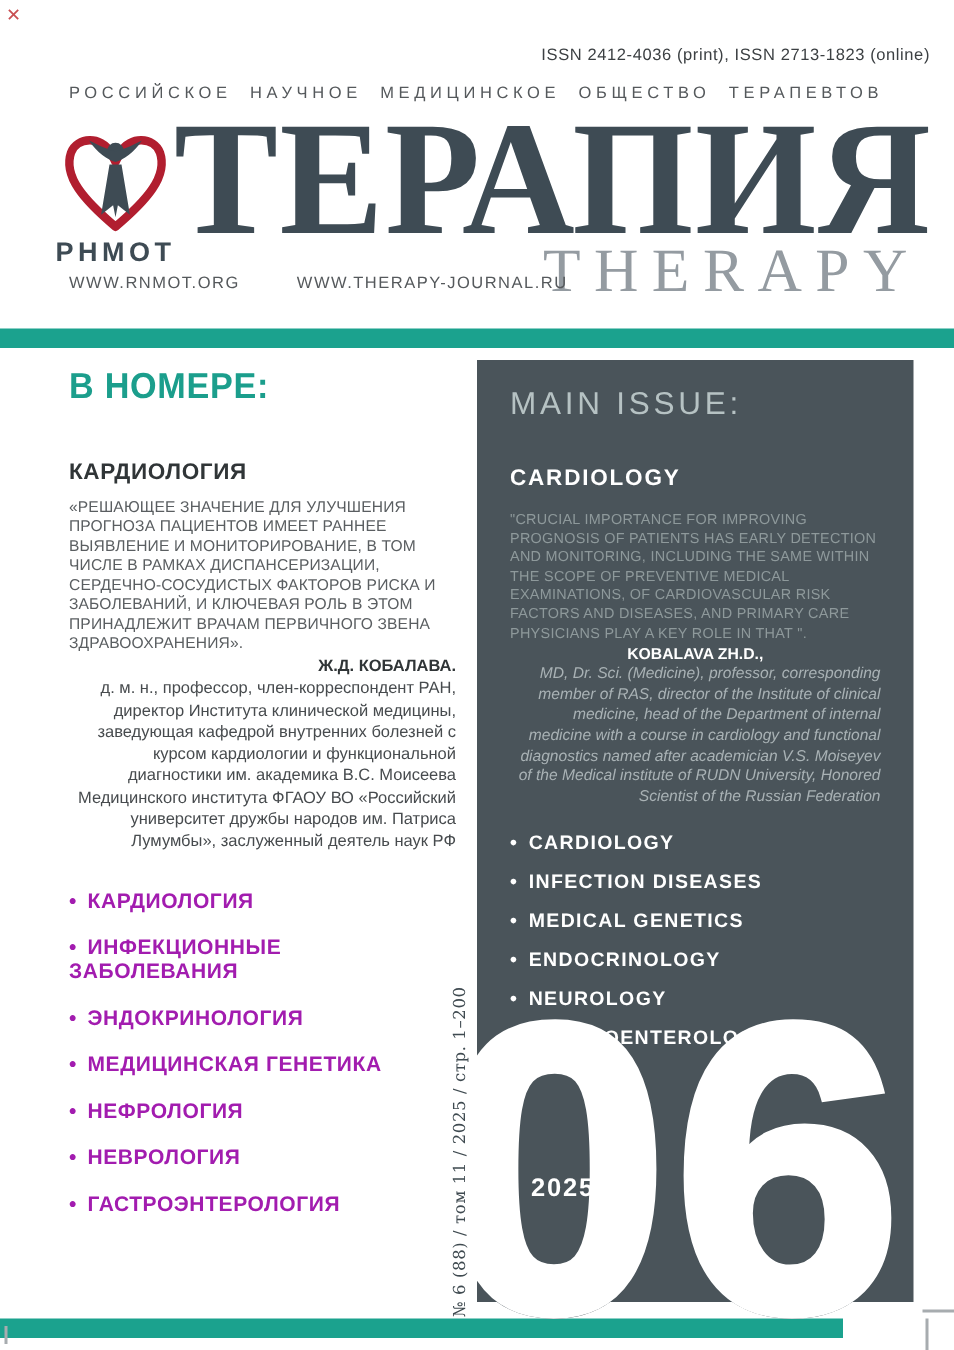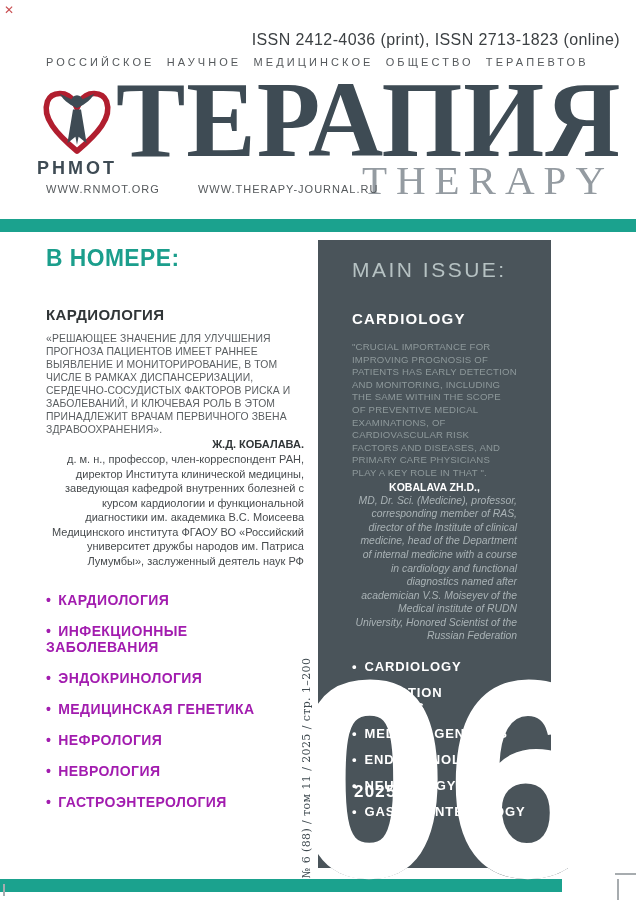--- a/index.html
+++ b/index.html
@@ -9,7 +9,7 @@
   }
   
   .reg-x{position:absolute;left:4px;top:4px;font-size:12px;color:#c94f52;line-height:1;}
-  .issn{position:absolute;right:16px;top:31px;font-size:16px;letter-spacing:.4px;color:#3c4043;margin-left:45px;}
+  .issn{position:absolute;right:16px;top:31px;font-size:11px;letter-spacing:.4px;color:#3c4043;margin-left:45px;}
   .society{
     position:absolute;left:46px;right:48px;top:56px;font-size:11px;color:#55595c;
     letter-spacing:3.1px;word-spacing:6px;white-space:nowrap;

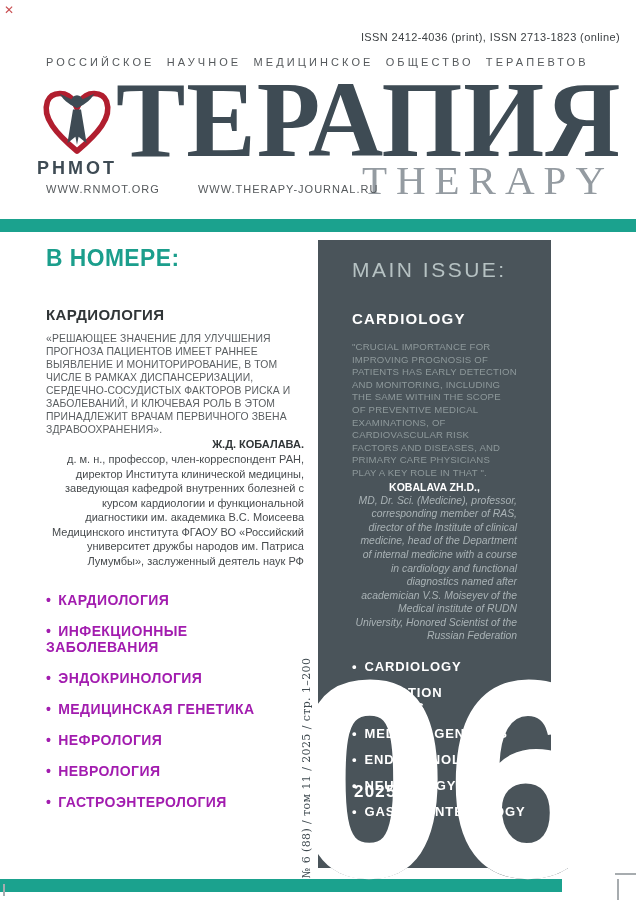--- a/index.html
+++ b/index.html
@@ -46,8 +46,8 @@
 
   
   .panel{
-    position:absolute;left:318px;top:240px;width:233px;height:628px;background:#4a545a;
-    box-sizing:border-box;padding:18px 34px;z-index:2;
+    position:absolute;left:318px;top:240px;width:291px;height:628px;background:#4a545a;
+    box-sizing:border-box;padding:18px 22px;z-index:2;
   }
   .main-issue-heading{font-size:21px;color:#b6c2c3;letter-spacing:2.5px;font-weight:normal;}
   .section-en{margin-top:28px;font-size:15px;font-weight:bold;color:#ffffff;letter-spacing:1.2px;}

